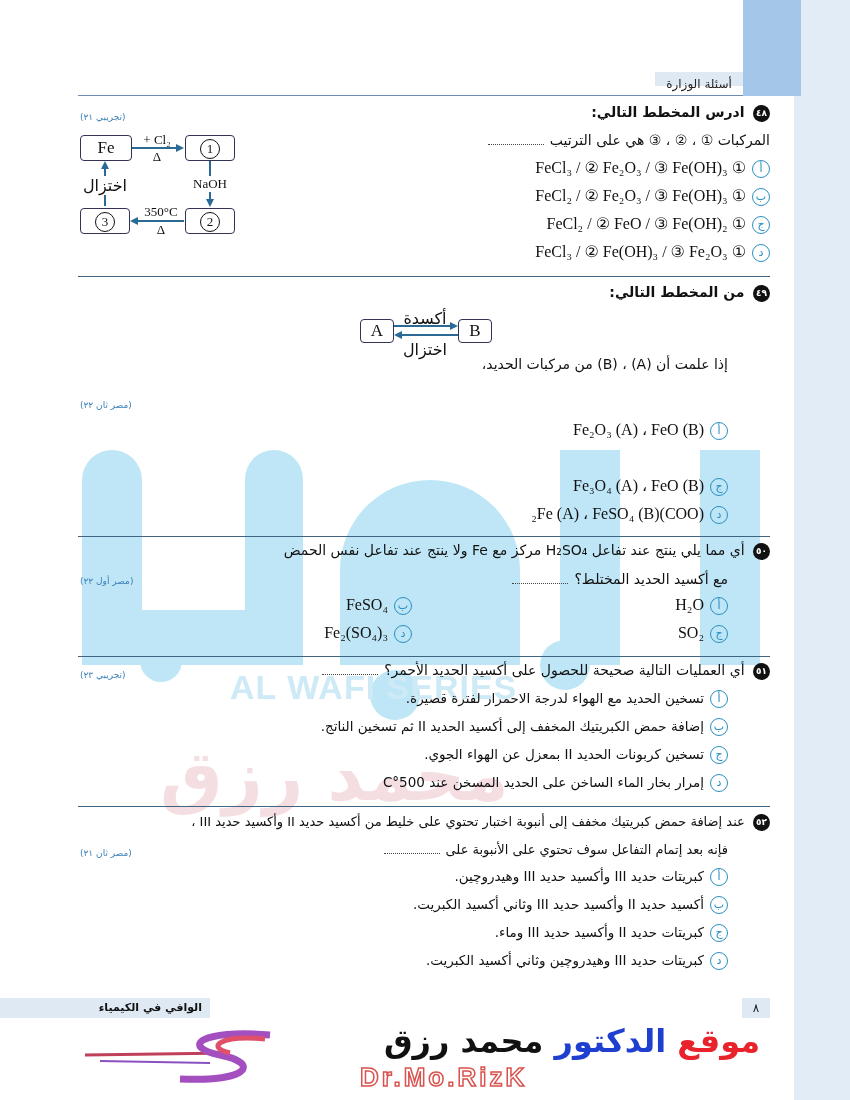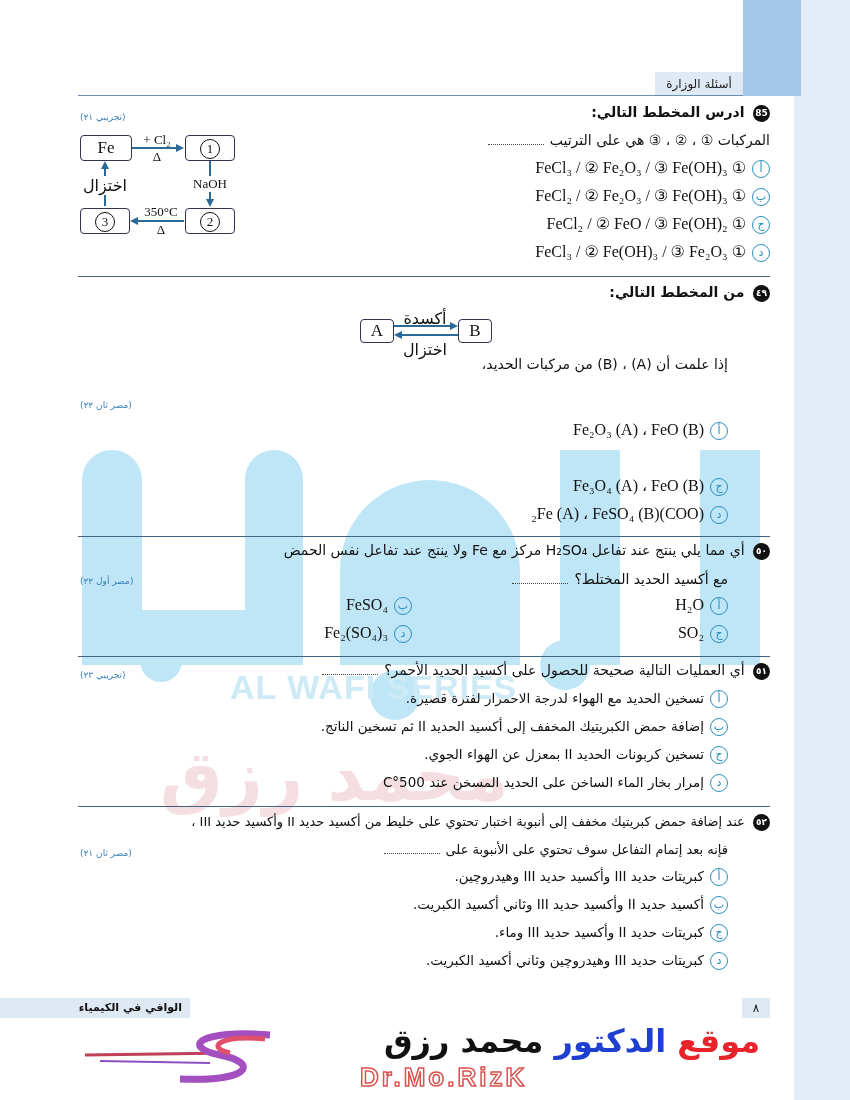--- a/index.html
+++ b/index.html
@@ -7,7 +7,7 @@
          font-family:"DejaVu Sans", "Liberation Sans", sans-serif; color:#111; }
   .right-strip { position:absolute; right:0; top:0; width:56px; height:1100px; background:#e2ecf7; }
   .top-tab { position:absolute; left:743px; top:0; width:58px; height:96px; background:#a4c6e8; }
-  .section-tab { position:absolute; left:655px; top:72px; width:88px; height:24px; background:#dfe9f4;
+  .section-tab { position:absolute; left:655px; top:72px; width:88px; height:14px; background:#dfe9f4;
                  font-size:12px; text-align:center; line-height:24px; color:#222; direction:rtl; }
   .header-rule { position:absolute; left:78px; top:95px; width:665px; height:1px; background:#6a8fb0; }
 

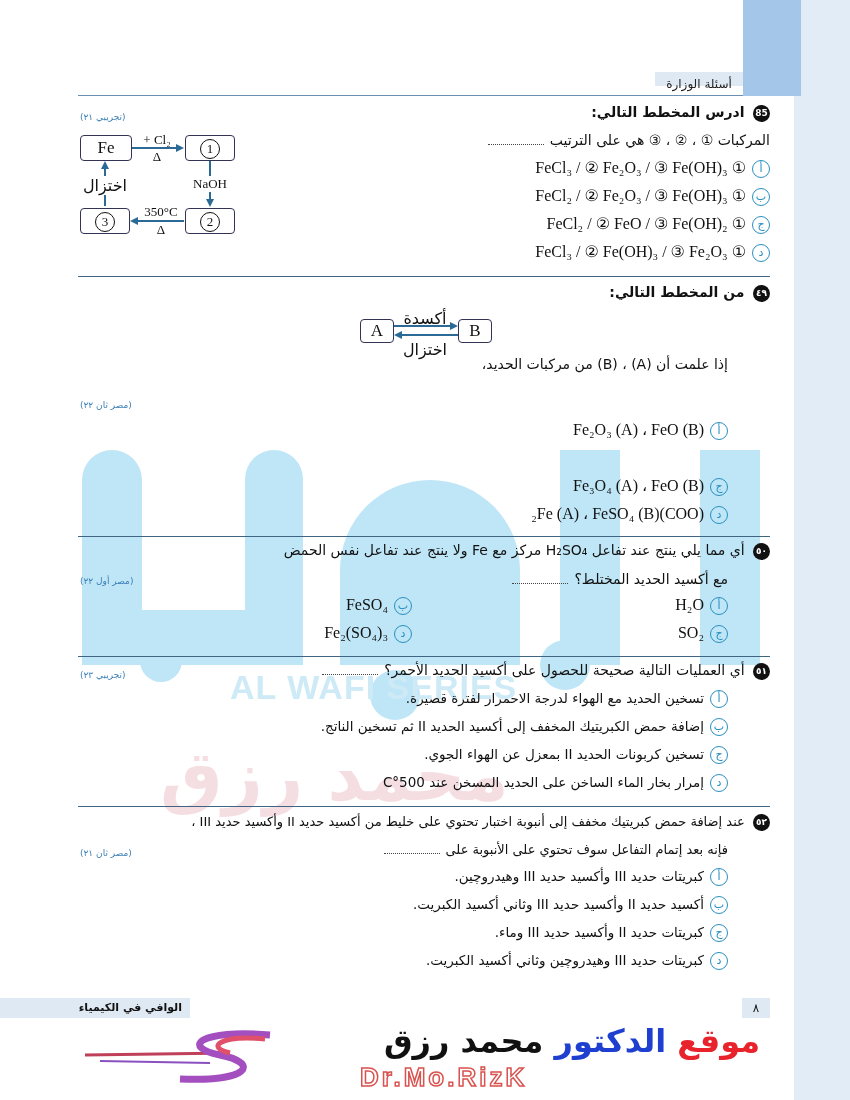--- a/index.html
+++ b/index.html
@@ -81,7 +81,7 @@
 <div class="content">
 
   <div class="q" style="right:80px;top:104px;">
-    <span class="qnum">85</span>
+    <span class="qnum">٤٨</span>
     <span class="qtitle">ادرس المخطط التالي:</span>
   </div>
   <div class="src" style="top:112px;">(تجريبي ٢١)</div>

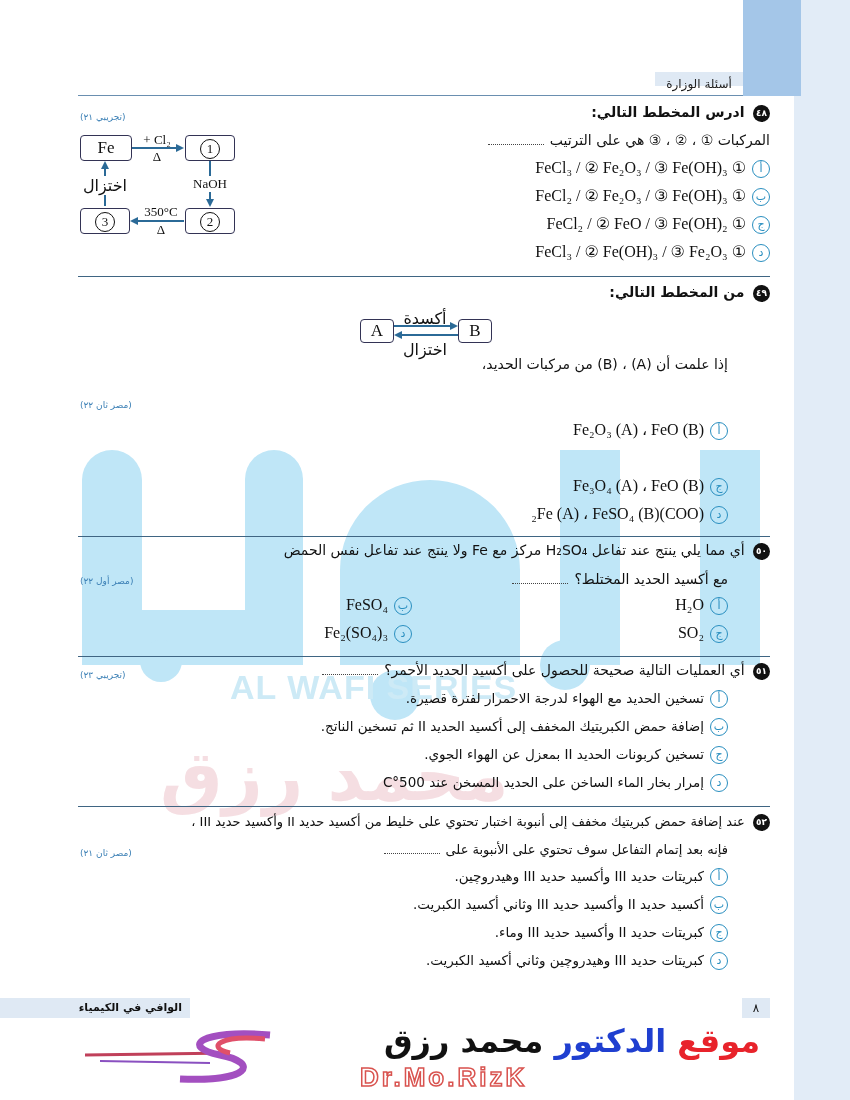--- a/index.html
+++ b/index.html
@@ -47,7 +47,7 @@
   .lbl { position:absolute; font-family:"Liberation Serif", serif; font-size:13px; text-align:center; }
   .lbl-ar { position:absolute; font-size:16px; direction:rtl; text-align:center; }
 
-  .footer-left { position:absolute; left:0; top:998px; width:190px; height:20px; background:#dfe9f4;
+  .footer-left { position:absolute; left:0; top:998px; width:210px; height:20px; background:#dfe9f4;
                  font-size:11px; font-weight:bold; direction:rtl; text-align:right; line-height:20px; padding-right:8px; box-sizing:border-box; }
   .footer-num { position:absolute; left:742px; top:998px; width:28px; height:20px; background:#dfe9f4; text-align:center; font-size:12px; line-height:20px; }
   .banner { position:absolute; left:80px; top:1022px; width:680px; height:70px; }

